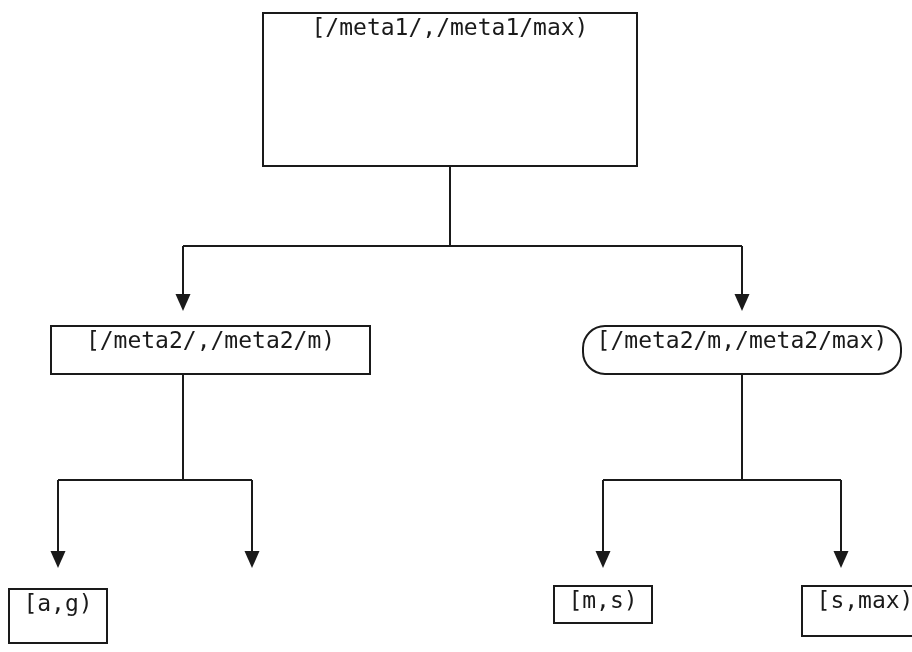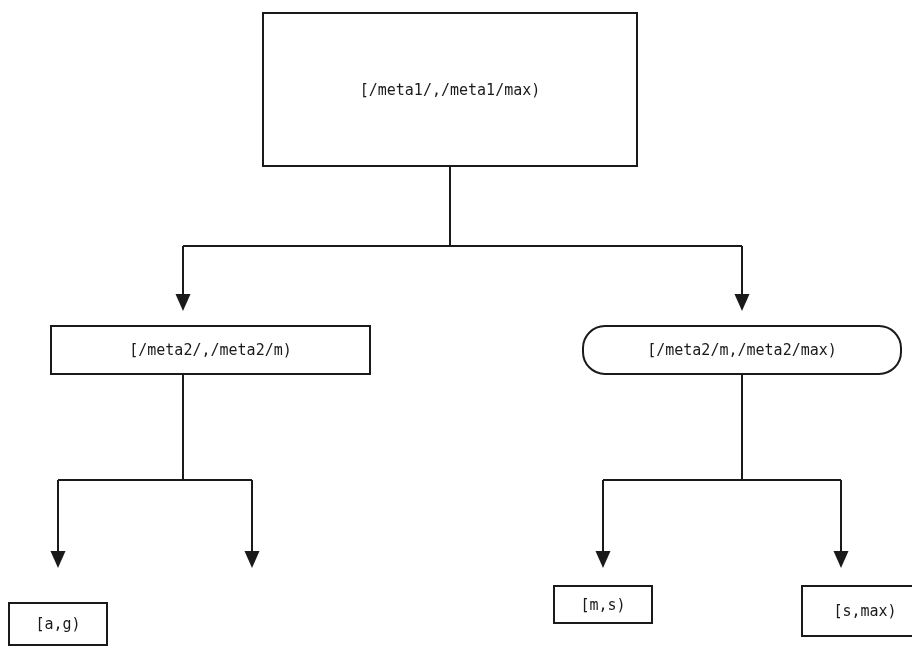--- a/index.html
+++ b/index.html
@@ -43,9 +43,9 @@
     border: 2px solid var(--line);
     background: var(--bg);
     display: flex;
-    align-items: center;
+    align-items: flex-start;
     justify-content: center;
-    font-size: 15px;
+    font-size: 23px;
     color: var(--ink);
     white-space: nowrap;
   }

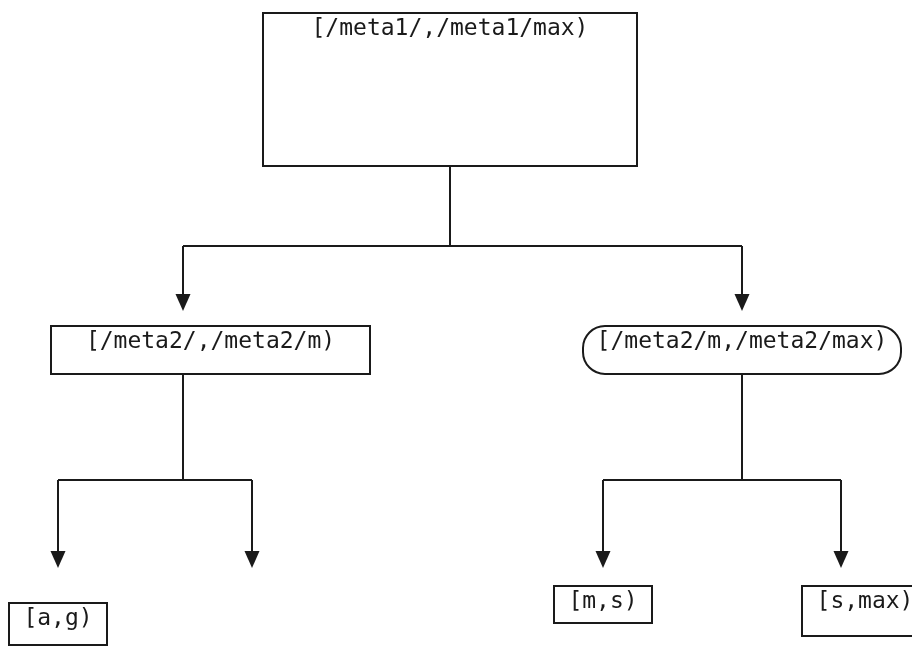--- a/index.html
+++ b/index.html
@@ -52,7 +52,7 @@
   #node-root  { left: 262px; top: 12px;  width: 376px; height: 155px; }
   #node-l1-0  { left: 22px;  top: 325px; width: 321px; height: 50px; margin-left: 28px; }
   #node-l1-1  { left: 582px; top: 325px; width: 320px; height: 50px; border-radius: 23px; }
-  #node-l2-0  { left: 8px;   top: 602px; width: 100px; height: 44px; }
+  #node-l2-0  { left: 8px;   top: 588px; width: 100px; height: 56px; }
   #node-l2-1  { left: 203px; top: 585px; width: 97px;  height: 52px; }
   #node-l2-2  { left: 553px; top: 585px; width: 100px; height: 39px; }
   #node-l2-3  { left: 777px; top: 585px; width: 128px; height: 52px; margin-left: 24px; }

